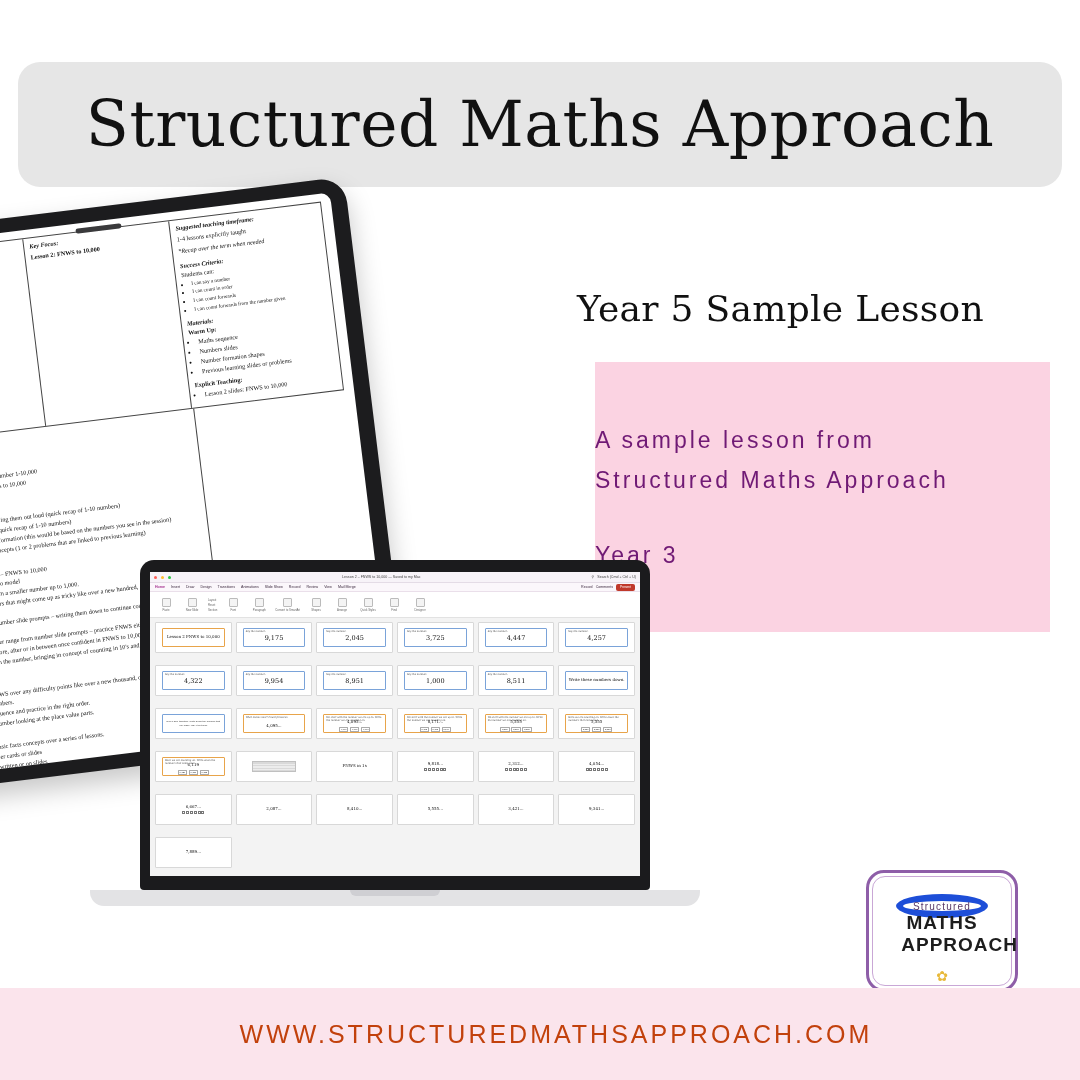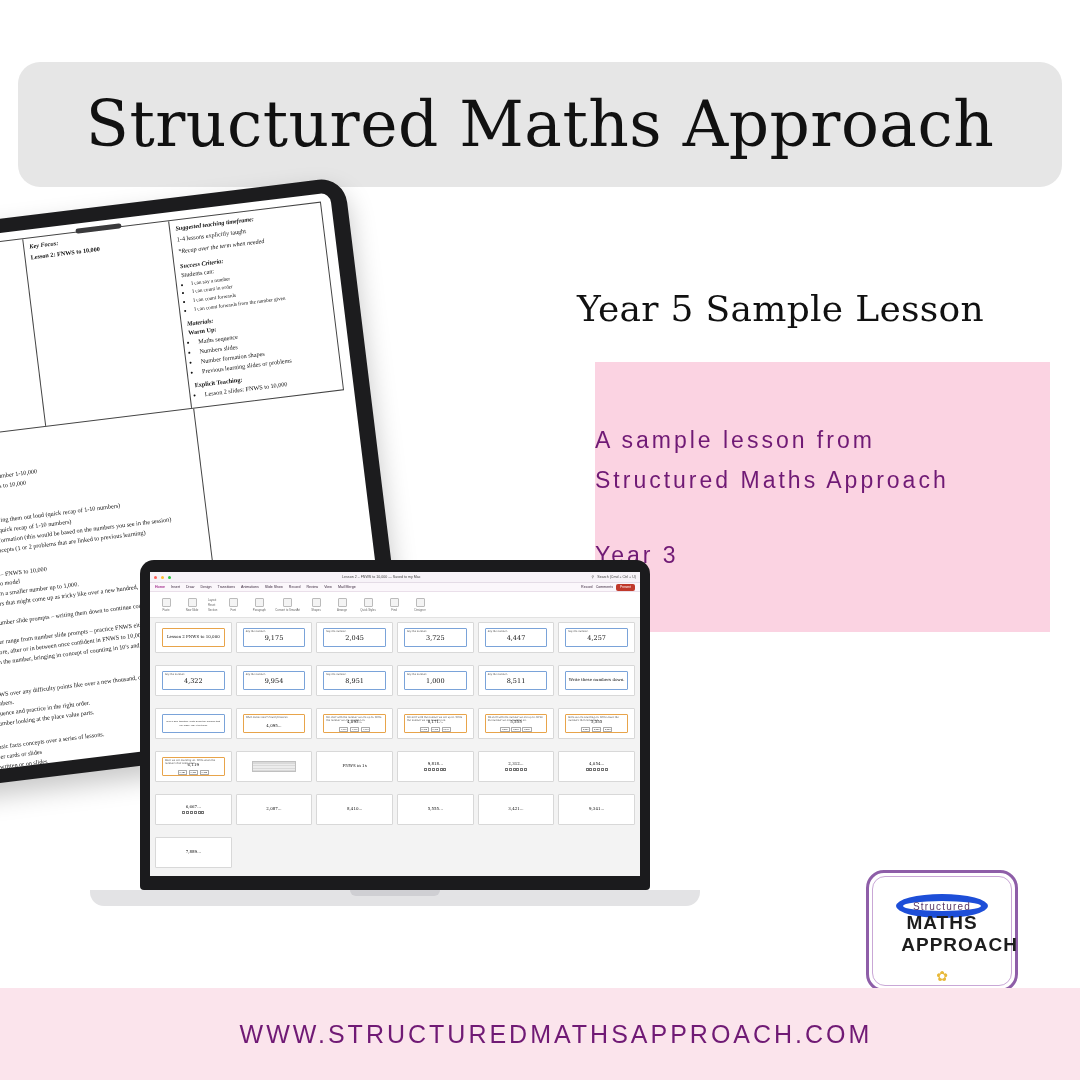--- a/index.html
+++ b/index.html
@@ -306,7 +306,7 @@
     font-family: "Liberation Sans", sans-serif;
     font-size: 25px;
     letter-spacing: 3px;
-    color: #701a75;
+    color: #c2410c;
     margin-left: 32px;
   }
 </style>

